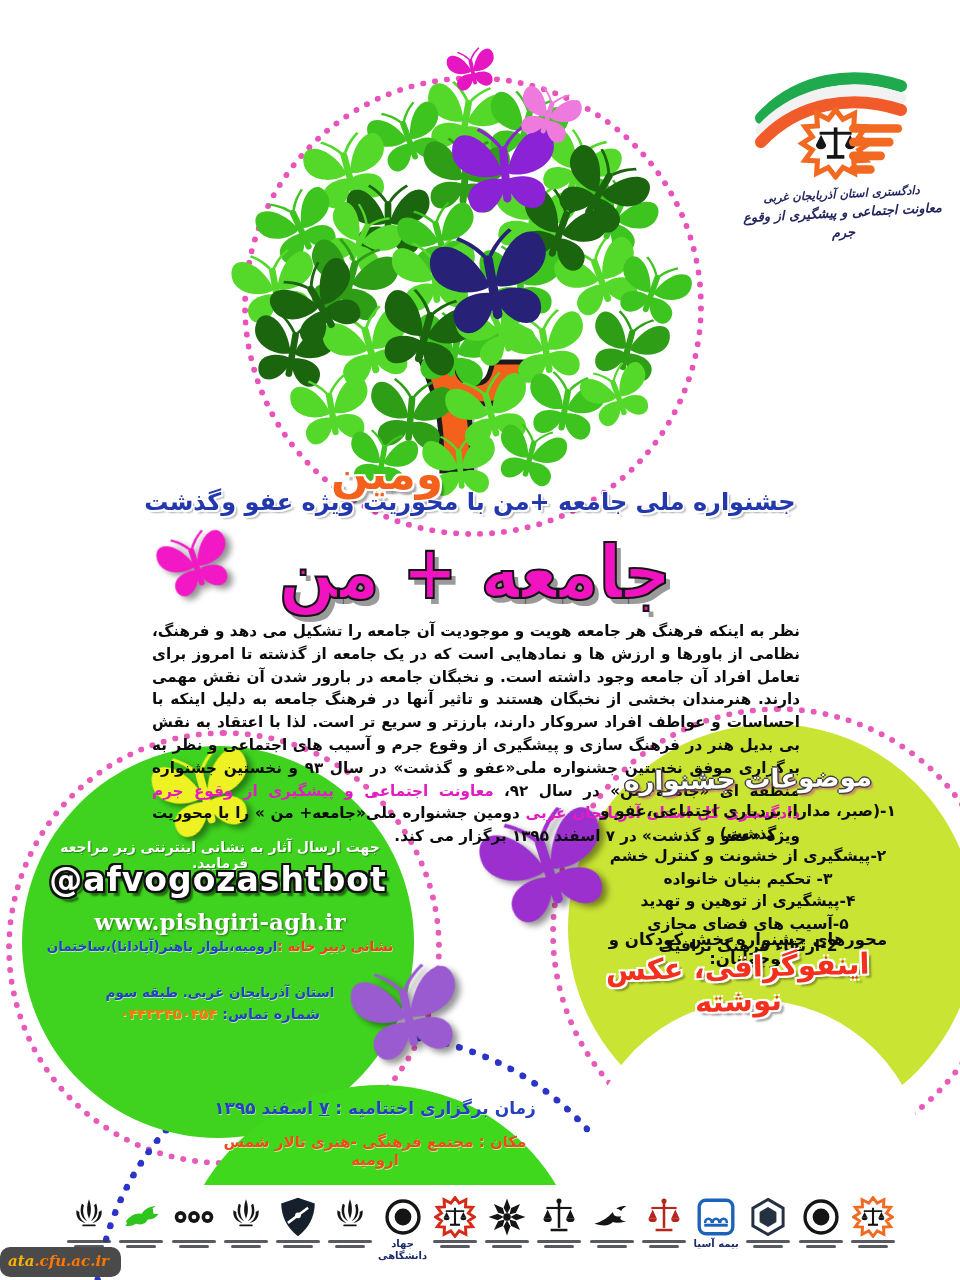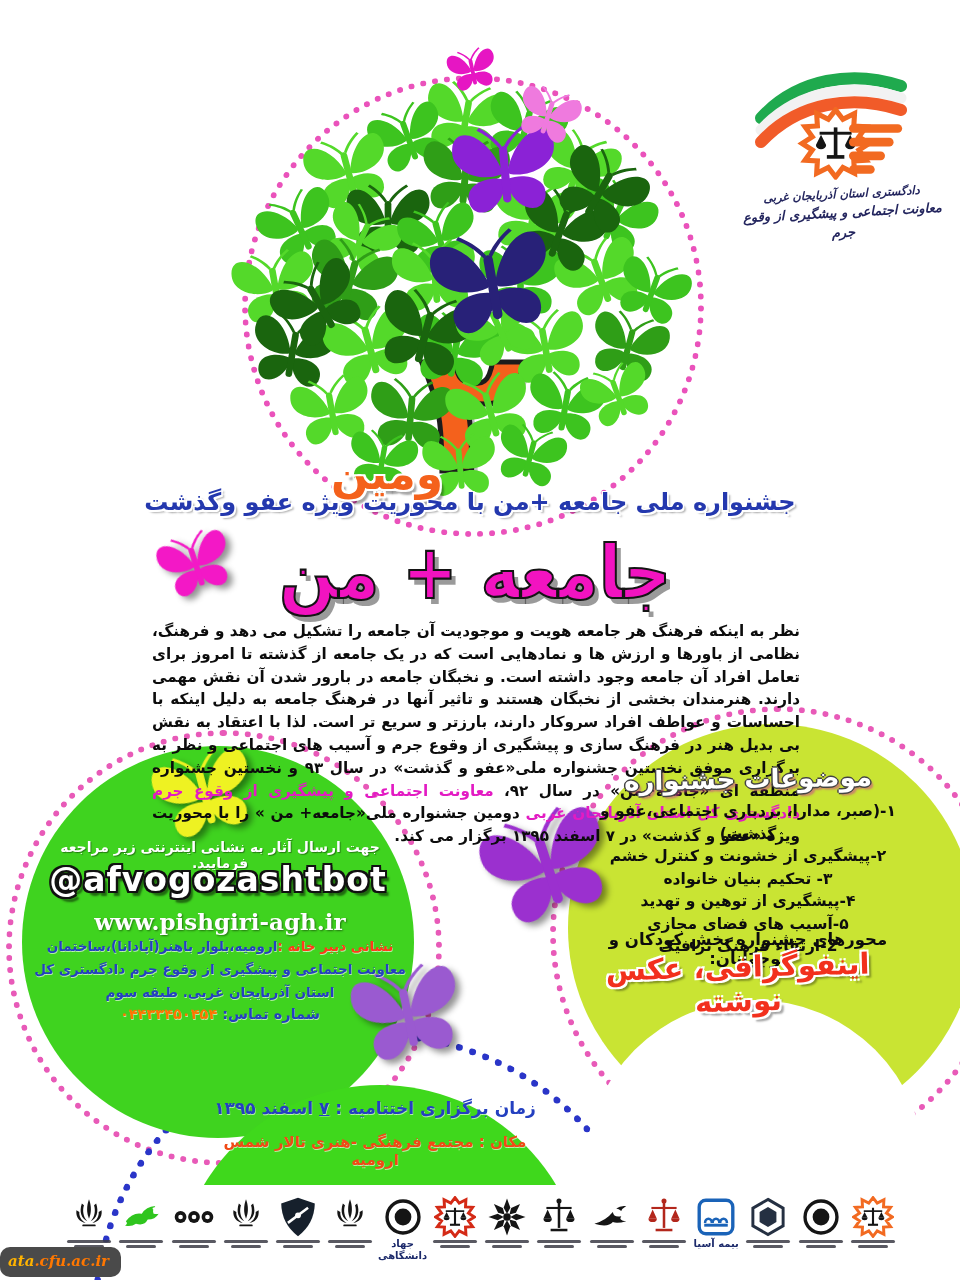--- a/index.html
+++ b/index.html
@@ -349,7 +349,6 @@
   <div class="c-text" id="bot-handle">@afvogozashtbot</div>
   <div class="c-text" id="site-url">www.pishgiri-agh.ir</div>
   <div class="c-text addr" id="addr1"><span style="color: rgb(255, 58, 26);">نشانی دبیر خانه :</span><span>ارومیه،بلوار باهنر(آپادانا)،ساختمان</span></div>
-  <div class="c-text addr" id="addr2">معاونت اجتماعی و پیشگیری از وقوع جرم دادگستری کل</div>
   <div class="c-text addr" id="addr3">استان آذربایجان غربی. طبقه سوم</div>
   <div class="c-text addr" id="phone-line"><span>شماره تماس: </span><span style="color: rgb(255, 115, 0);">۰۴۴۳۳۴۵۰۴۵۴</span></div>
 

